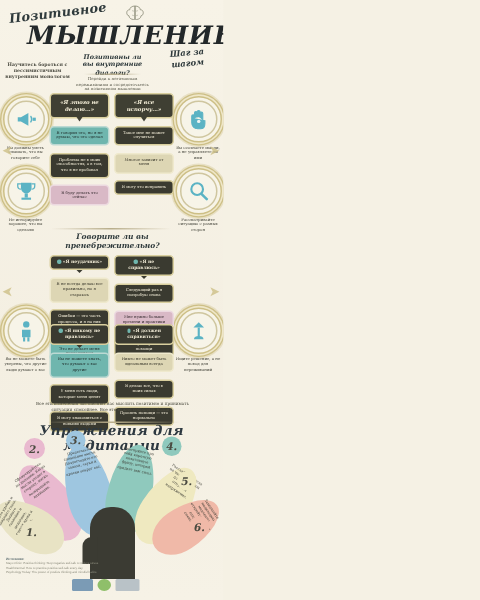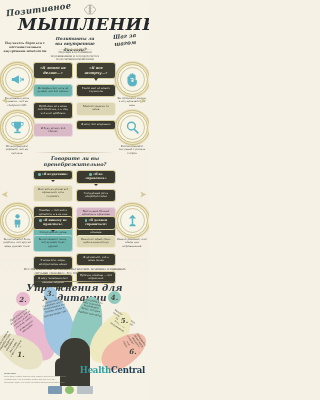--- a/index.html
+++ b/index.html
@@ -327,9 +327,6 @@
     <div>Psychology Today: The power of positive thinking and mindful habits</div>
   </div>
 
-  <div class="brand">
-    <span class="h">Health</span><span class="c">Central</span>
-  </div>
 
   <div class="logos">
     <div class="logobox lg1"></div>

